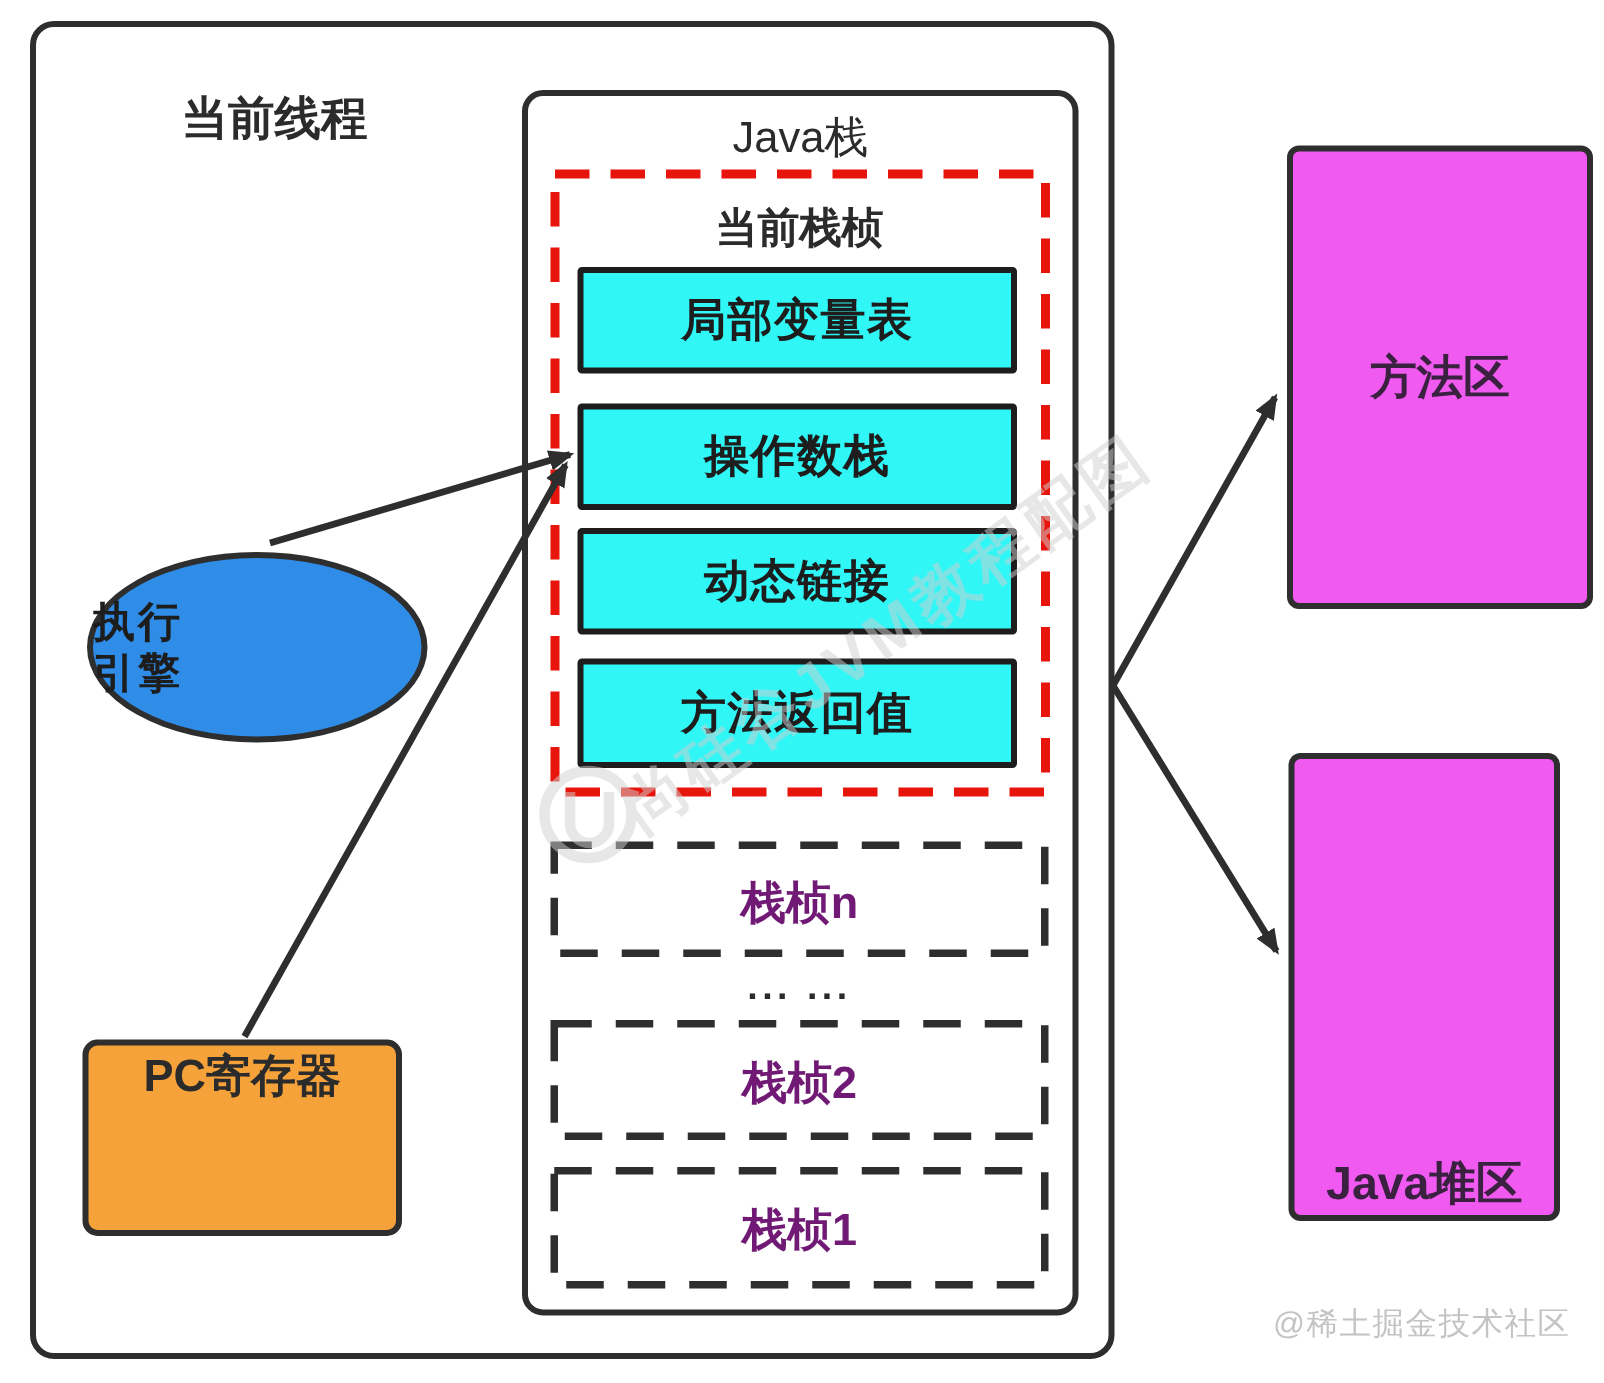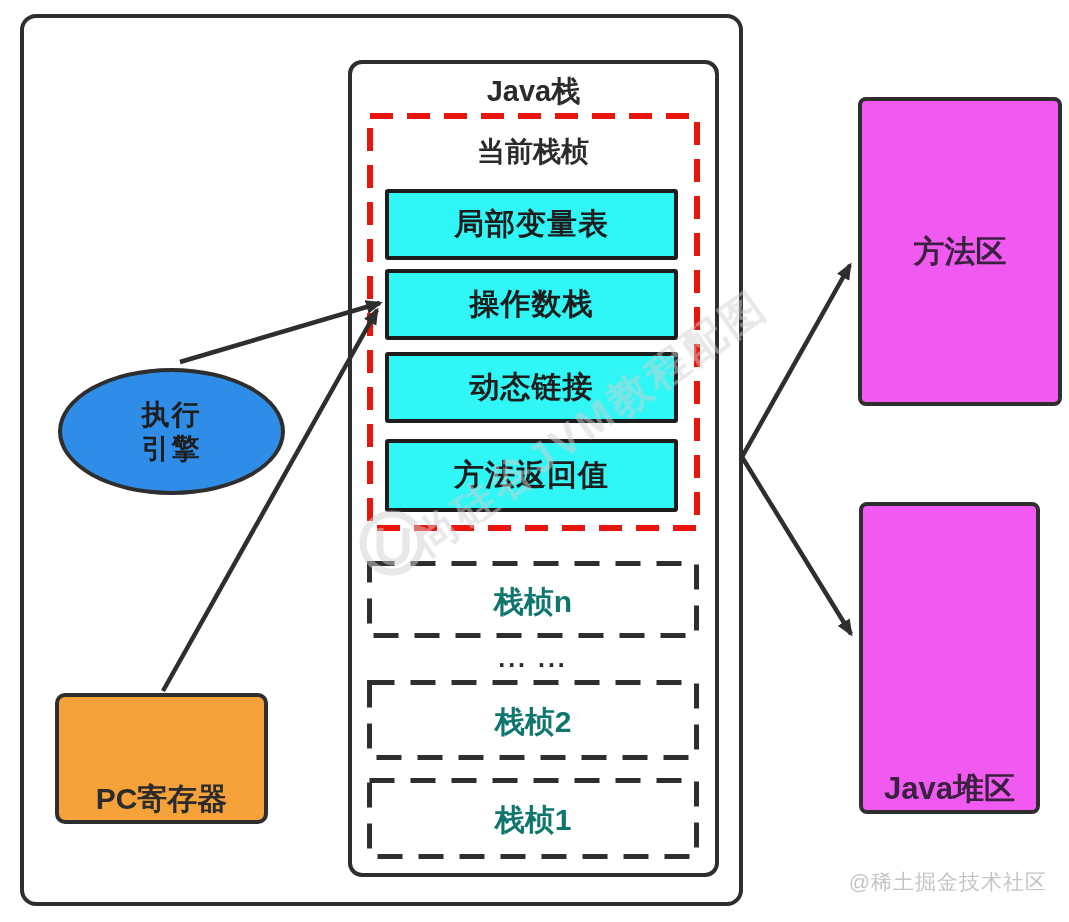--- a/index.html
+++ b/index.html
@@ -51,6 +51,7 @@
 <div class="canvas">
 
   <div class="abs solid-box outer-box"></div>
+  <div class="abs thread-title">当前线程</div>
 
   <div class="abs solid-box jstack-box"></div>
   <div class="abs jstack-title">Java栈</div>

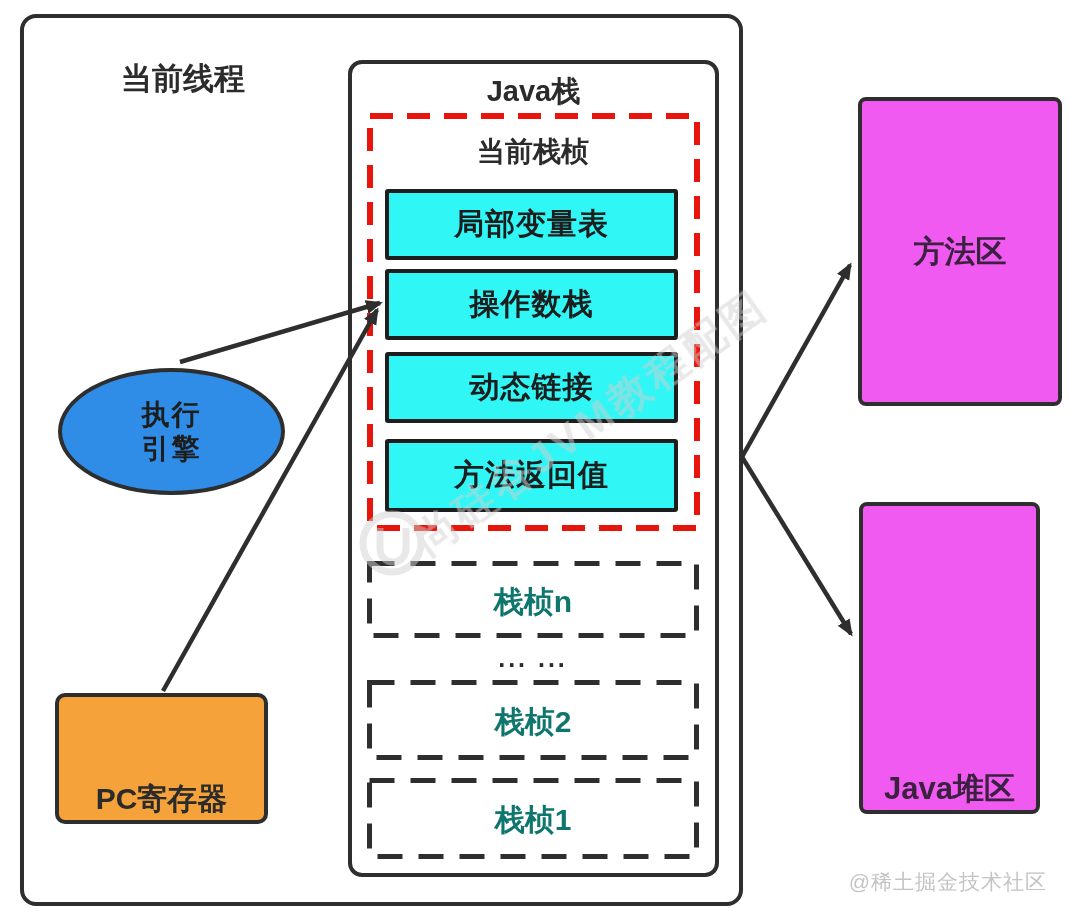--- a/index.html
+++ b/index.html
@@ -12,7 +12,7 @@
   .outer-box{left:20px;top:14px;width:723px;height:892px;border-radius:16px;background:transparent;}
   .thread-title{left:98px;top:58px;width:170px;text-align:center;font-size:31px;font-weight:700;color:#2b2b2b;}
   .jstack-box{left:348px;top:60px;width:371px;height:817px;border-radius:14px;background:#fff;}
-  .jstack-title{left:348px;top:72px;width:371px;text-align:center;font-size:29px;font-weight:700;color:#2b2b2b;}
+  .jstack-title{left:348px;top:72px;width:371px;text-align:center;font-size:29px;font-weight:400;color:#2b2b2b;}
   .cframe-title{left:368px;top:133px;width:330px;text-align:center;font-size:28px;font-weight:700;color:#2b2b2b;}
   .cyan-box{
     left:385px;width:293px;height:71px;background:var(--cyan,#30F6F6);

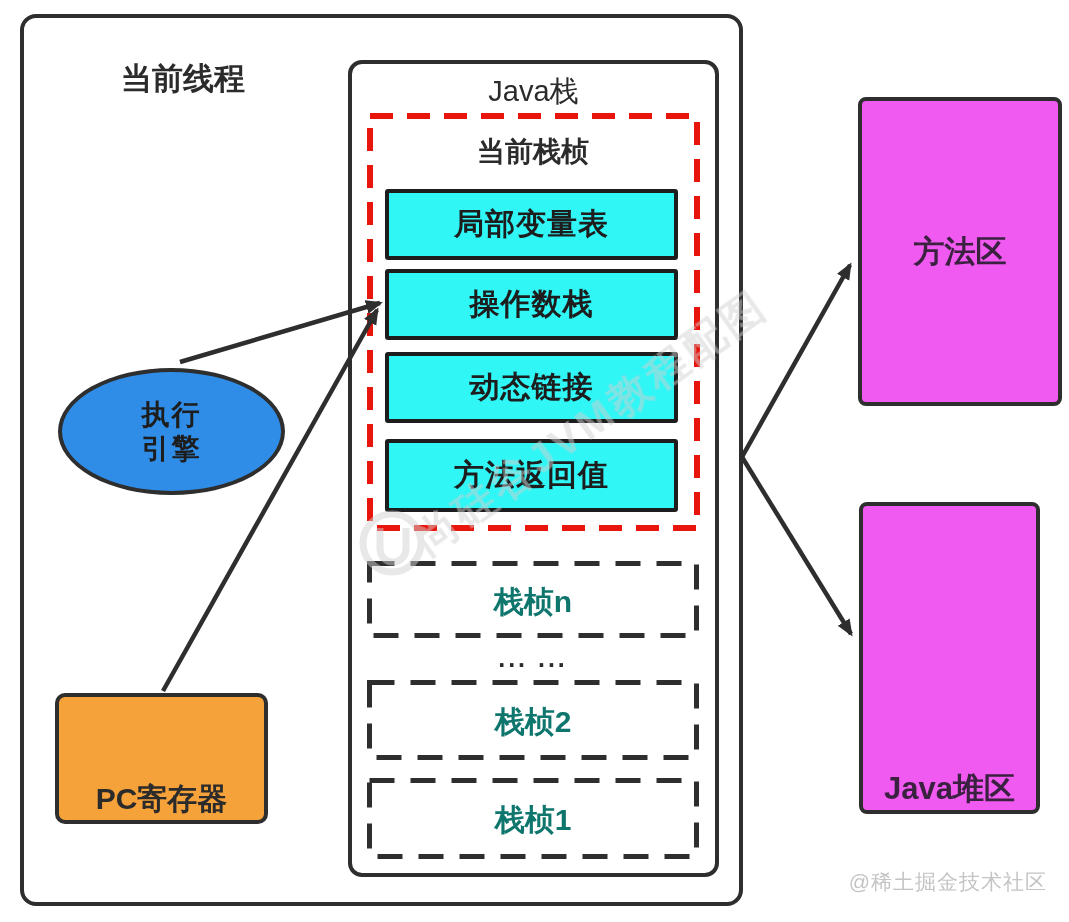--- a/index.html
+++ b/index.html
@@ -58,7 +58,7 @@
 
   <div class="abs cframe-title">当前栈桢</div>
 
-  <div class="abs cyan-box" style="top:189px">
+  <div class="abs cyan-box" style="top:178px">
     <span>局部变量表</span>
   </div>
   <div class="abs cyan-box" style="top:269px">

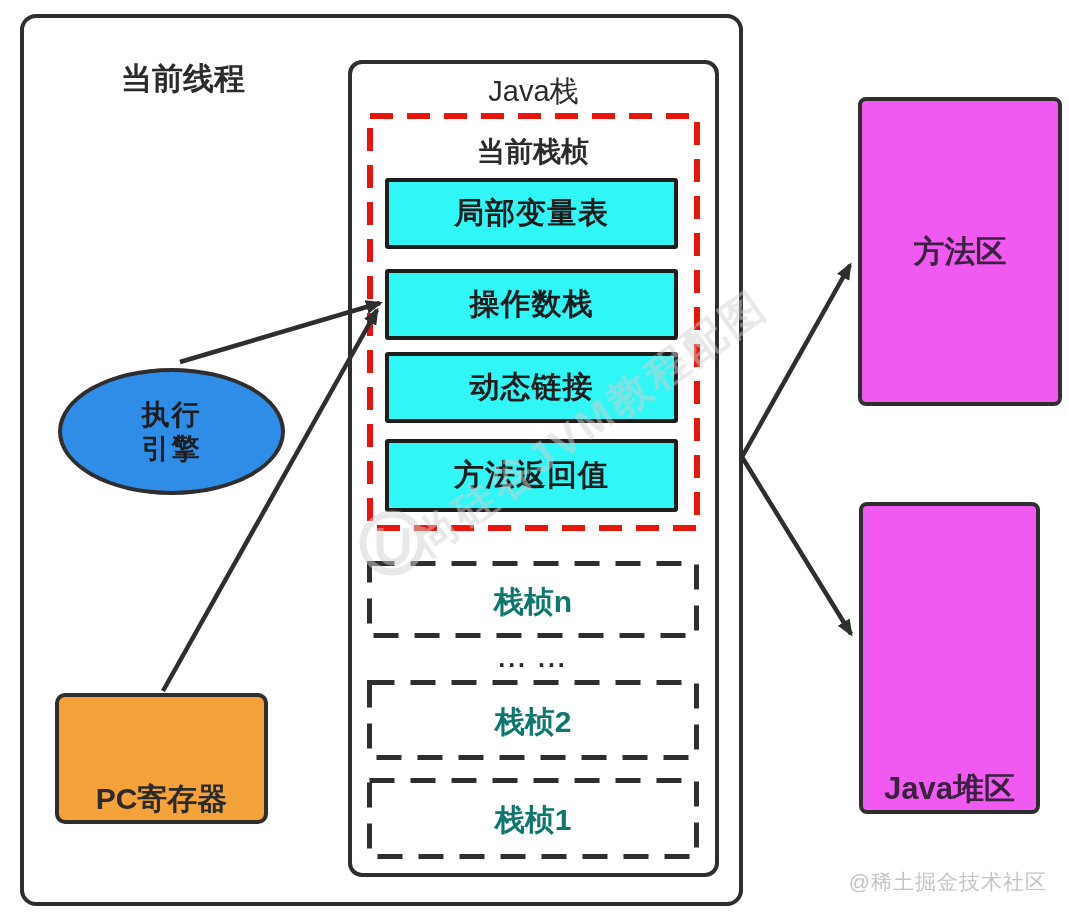--- a/index.html
+++ b/index.html
@@ -23,7 +23,7 @@
   .ellipsis-label{left:368px;top:644px;width:330px;text-align:center;font-size:25px;font-weight:700;color:#2b2b2b;letter-spacing:3px;}
   .engine-ellipse{
     left:58px;top:368px;width:227px;height:127px;border:4px solid #2e2e2e;border-radius:50%;
-    background:var(--blue,#2F8DE8);display:flex;flex-direction:column;align-items:center;justify-content:center;
+    background:var(--blue,#2F8DE8);display:flex;flex-direction:column;align-items:flex-start;justify-content:center;
     font-size:28px;font-weight:700;color:#1d1d1d;line-height:1.2;letter-spacing:2px;
   }
   .pc-box{

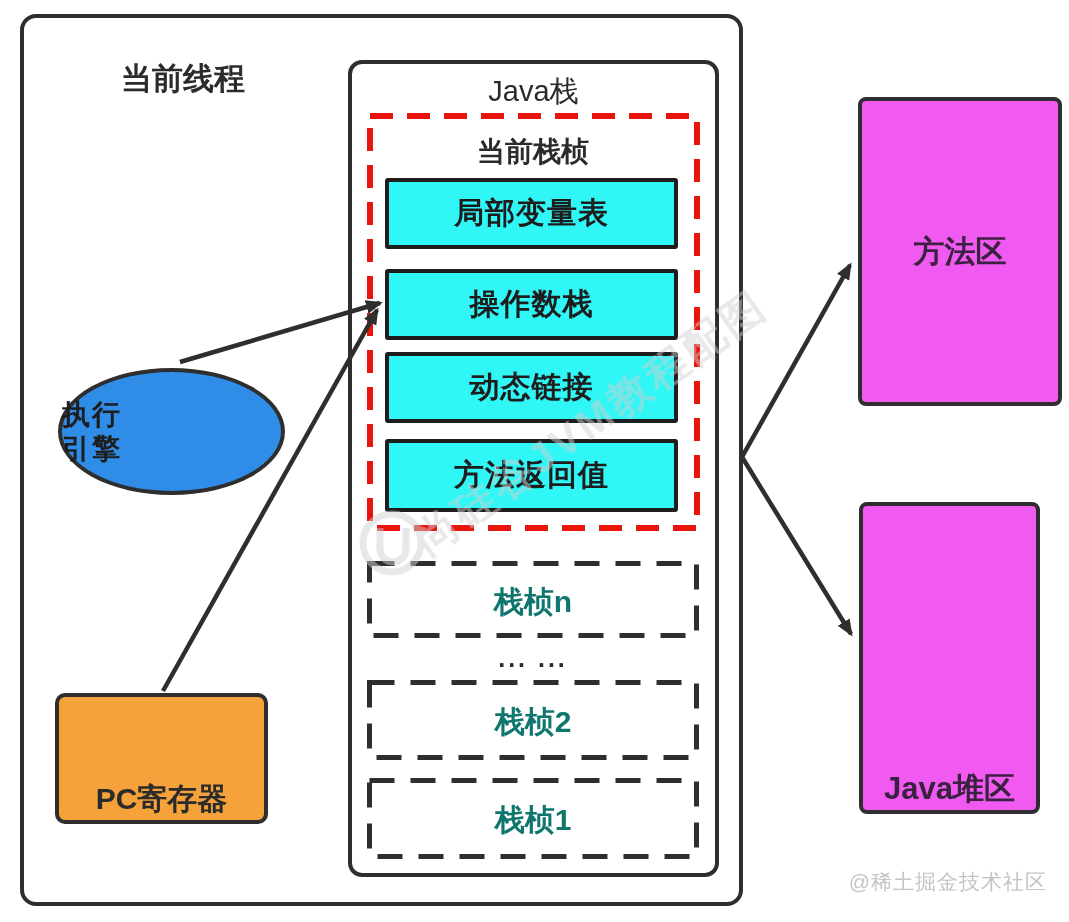--- a/index.html
+++ b/index.html
@@ -19,7 +19,7 @@
     border:4px solid #1d1d1d;border-radius:3px;display:flex;align-items:center;justify-content:center;
     font-size:30px;font-weight:700;color:#1d1d1d;letter-spacing:1px;
   }
-  .frame-label{left:368px;width:330px;text-align:center;font-size:30px;font-weight:700;color:#0f766e;}
+  .frame-label{left:368px;width:330px;text-align:center;font-size:30px;font-weight:700;color:#701a75;}
   .ellipsis-label{left:368px;top:644px;width:330px;text-align:center;font-size:25px;font-weight:700;color:#2b2b2b;letter-spacing:3px;}
   .engine-ellipse{
     left:58px;top:368px;width:227px;height:127px;border:4px solid #2e2e2e;border-radius:50%;

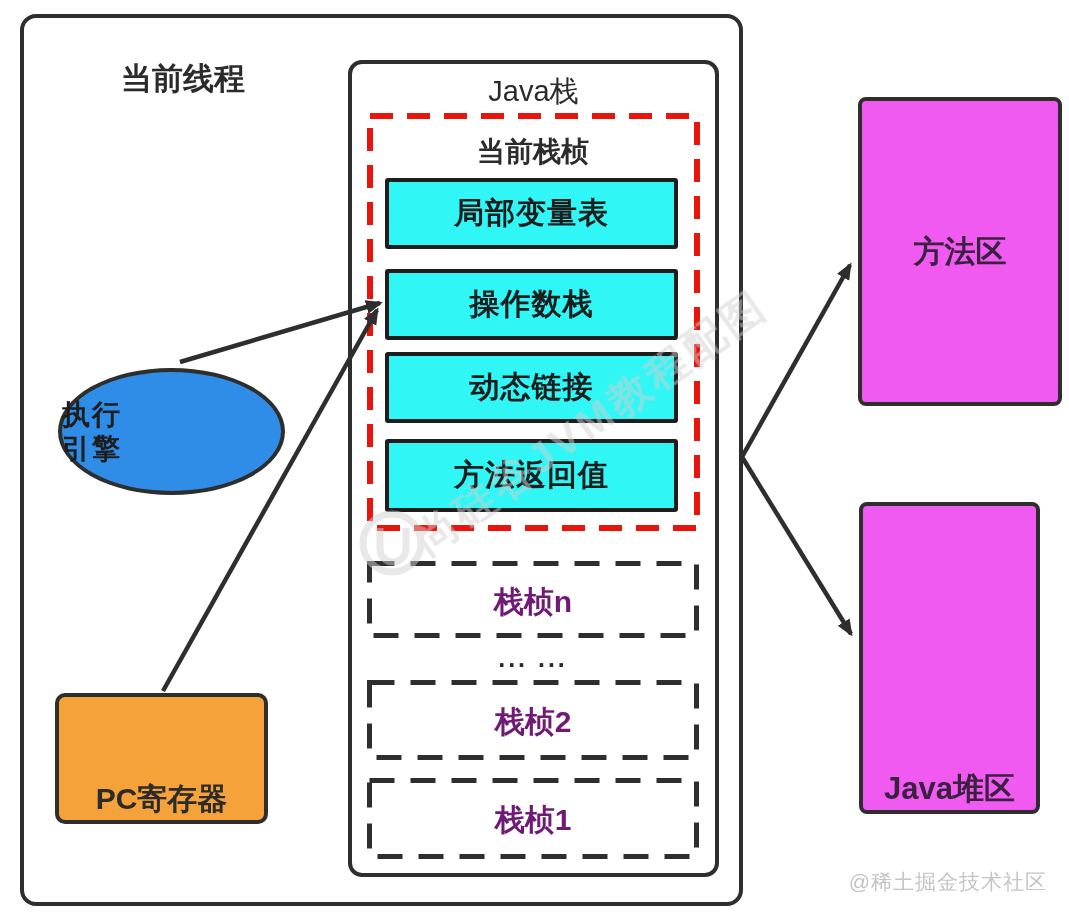--- a/index.html
+++ b/index.html
@@ -28,7 +28,7 @@
   }
   .pc-box{
     left:55px;top:693px;width:213px;height:131px;border:4px solid #2e2e2e;border-radius:10px;
-    background:var(--orange,#F6A23A);display:flex;align-items:flex-end;justify-content:center;
+    background:var(--orange,#F6A23A);display:flex;align-items:flex-start;justify-content:center;
     font-size:30px;font-weight:700;color:#2b2b2b;
   }
   .magenta-box{

